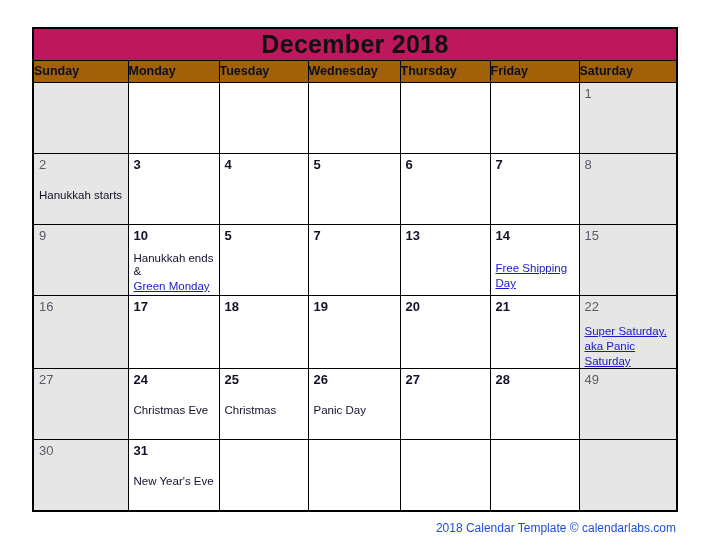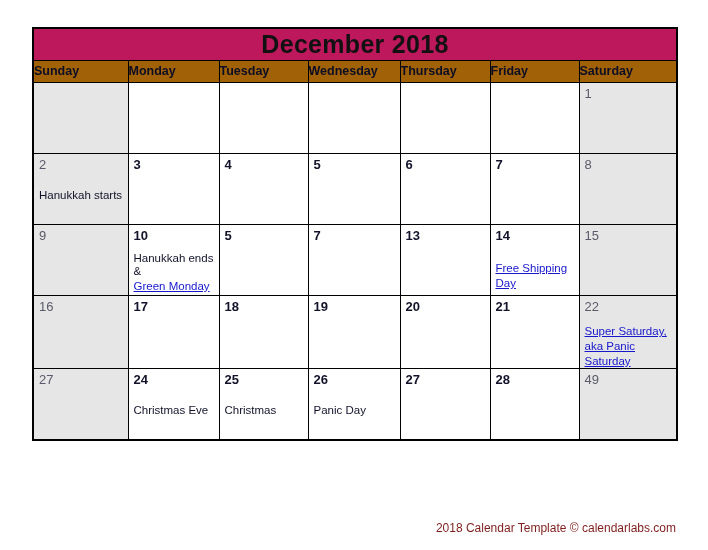--- a/index.html
+++ b/index.html
@@ -277,6 +277,32 @@
             <span class="daynum">49</span>
           </td>
         </tr>
+        <tr>
+          <td class="day weekend">
+            <span class="daynum">30</span>
+          </td>
+          <td class="day">
+            <span class="daynum">31</span>
+            <div class="events gap">
+              <span class="ev-text">New Year's Eve</span>
+            </div>
+          </td>
+          <td class="day">
+            <span class="daynum"></span>
+          </td>
+          <td class="day">
+            <span class="daynum"></span>
+          </td>
+          <td class="day">
+            <span class="daynum"></span>
+          </td>
+          <td class="day">
+            <span class="daynum"></span>
+          </td>
+          <td class="day weekend">
+            <span class="daynum"></span>
+          </td>
+        </tr>
       </tbody>
   </table>
 </div>

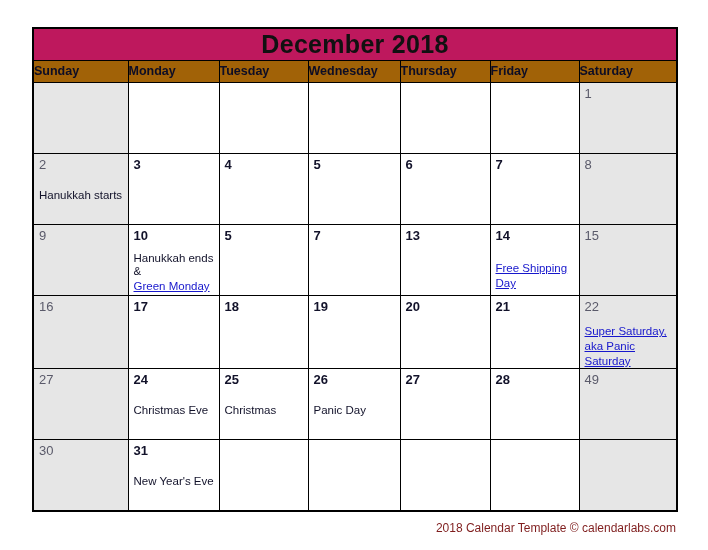--- a/index.html
+++ b/index.html
@@ -115,7 +115,7 @@
     right: 32px;
     top: 521px;
     font-size: 12px;
-    color: #7f1d1d;
+    color: #1d4ed8;
     text-align: center;
     white-space: nowrap;
   }

